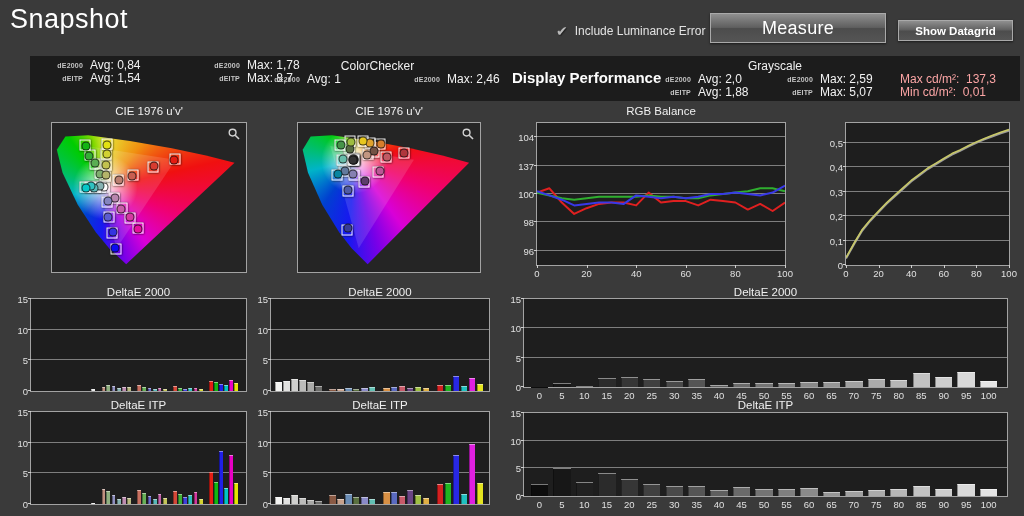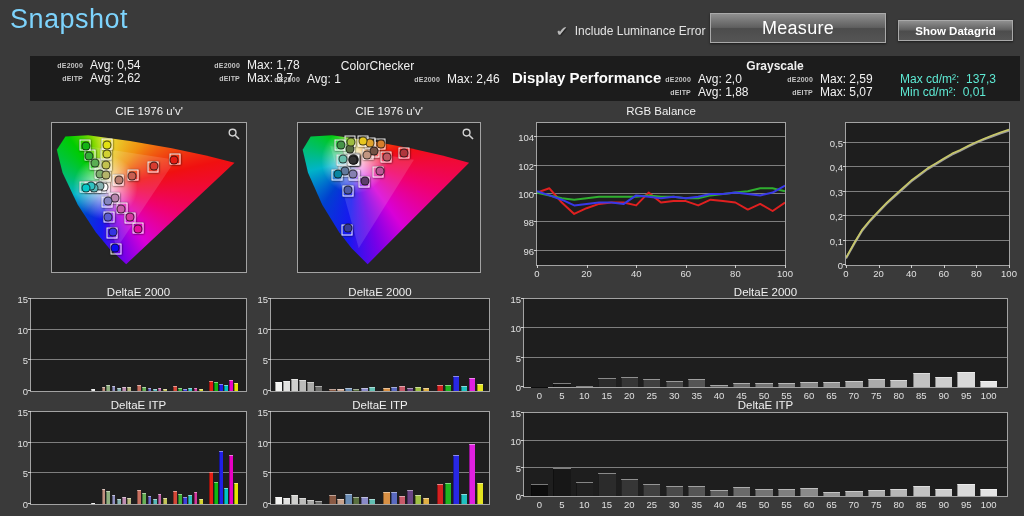--- a/index.html
+++ b/index.html
@@ -8,7 +8,7 @@
   .abs{position:absolute;}
 
   
-  #page-title{left:10px;top:4px;font-size:27px;color:#7dd3fc;letter-spacing:.5px;}
+  #page-title{left:10px;top:4px;font-size:27px;color:#ffffff;letter-spacing:.5px;}
   #lum-check{left:556px;top:23px;font-size:12px;color:#e2e2e2;display:flex;align-items:center;gap:7px;cursor:pointer;}
   #lum-check .glyph{color:#b9b9b9;font-size:14px;text-shadow:1px 1px 1px #222;}
   .btn{border:1px solid #a9a9a9;color:#fff;text-align:center;cursor:pointer;

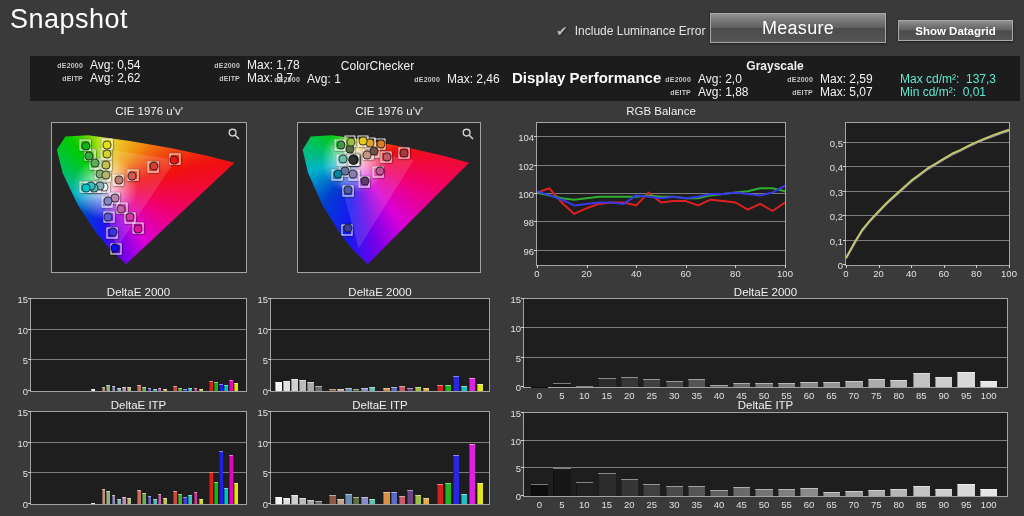--- a/index.html
+++ b/index.html
@@ -89,7 +89,7 @@
   <div id="sg-sat" class="sgroup">
     <div class="srow">
       <span class="mlab">dE2000</span>
-      <span class="sval">Avg: 0,54</span>
+      <span class="sval">Avg: 0,84</span>
       <span class="mlab">dE2000</span>
       <span class="sval">Max: 1,78</span>
     </div>

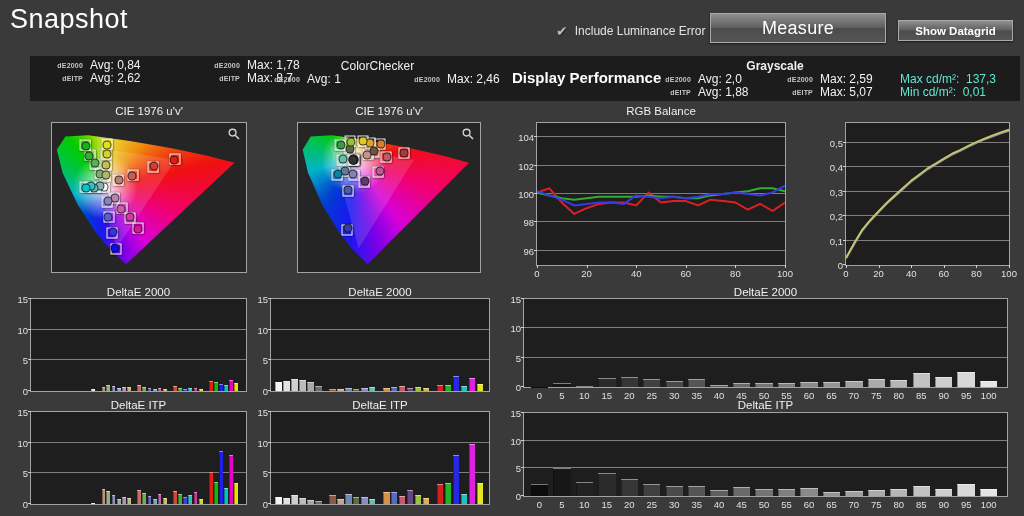--- a/index.html
+++ b/index.html
@@ -29,7 +29,7 @@
   #sg-cc .shead{width:245px;}
   #disp-perf{left:482px;top:13px;font-size:15px;font-weight:bold;color:#fdfdfd;}
   #sg-gs{left:620px;width:370px;} #sg-gs .srow{grid-template-columns:48px 70px 52px 80px 120px;}
-  #sg-gs .shead{width:250px;font-weight:bold;}
+  #sg-gs .shead{width:250px;}
   .cdcell{font-size:12px;color:#5eead4;white-space:nowrap;}
 
   

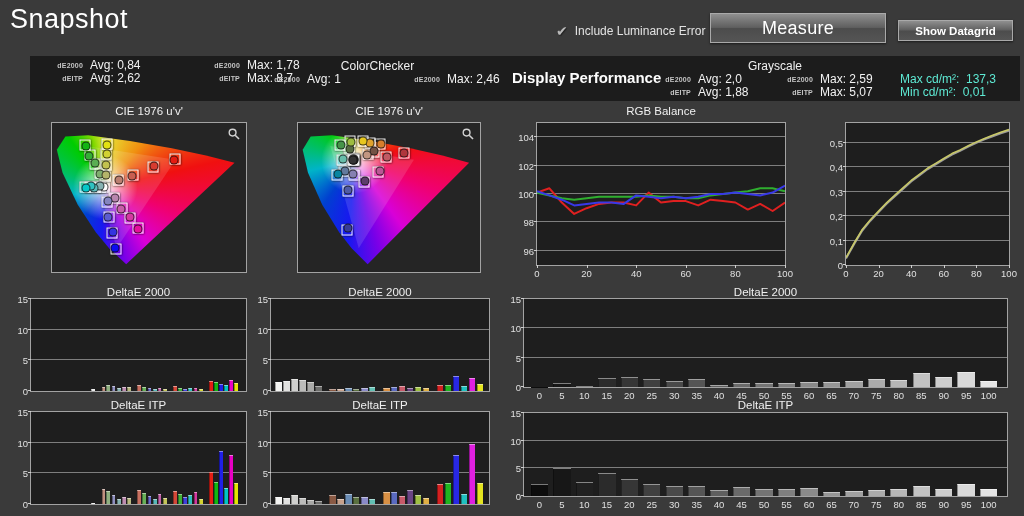--- a/index.html
+++ b/index.html
@@ -95,7 +95,7 @@
     </div>
     <div class="srow">
       <span class="mlab">dEITP</span>
-      <span class="sval">Avg: 2,62</span>
+      <span class="sval">Avg: 1,54</span>
       <span class="mlab">dEITP</span>
       <span class="sval">Max: 8,7</span>
     </div>

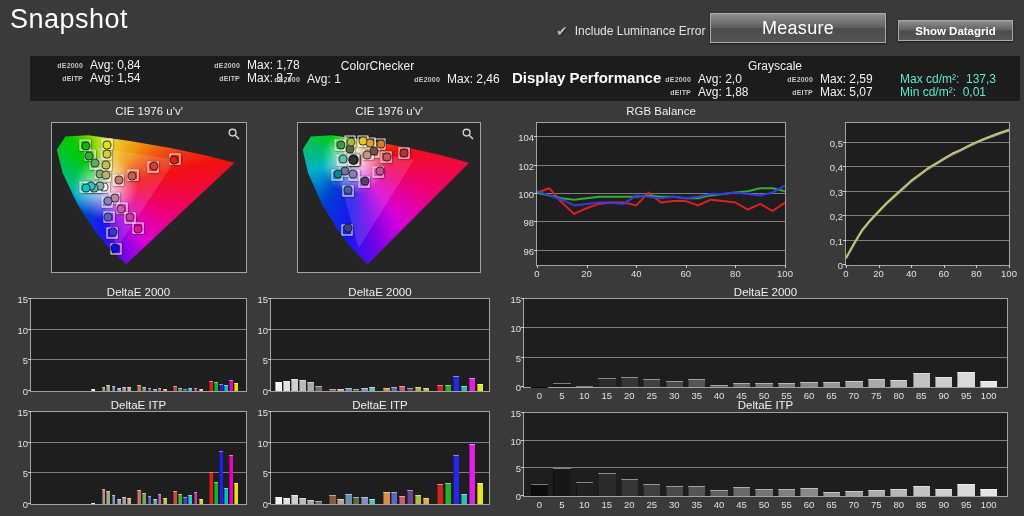--- a/index.html
+++ b/index.html
@@ -30,7 +30,7 @@
   #disp-perf{left:482px;top:13px;font-size:15px;font-weight:bold;color:#fdfdfd;}
   #sg-gs{left:620px;width:370px;} #sg-gs .srow{grid-template-columns:48px 70px 52px 80px 120px;}
   #sg-gs .shead{width:250px;}
-  .cdcell{font-size:12px;color:#5eead4;white-space:nowrap;}
+  .cdcell{font-size:12px;color:#fca5a5;white-space:nowrap;}
 
   
   .chart{position:absolute;}

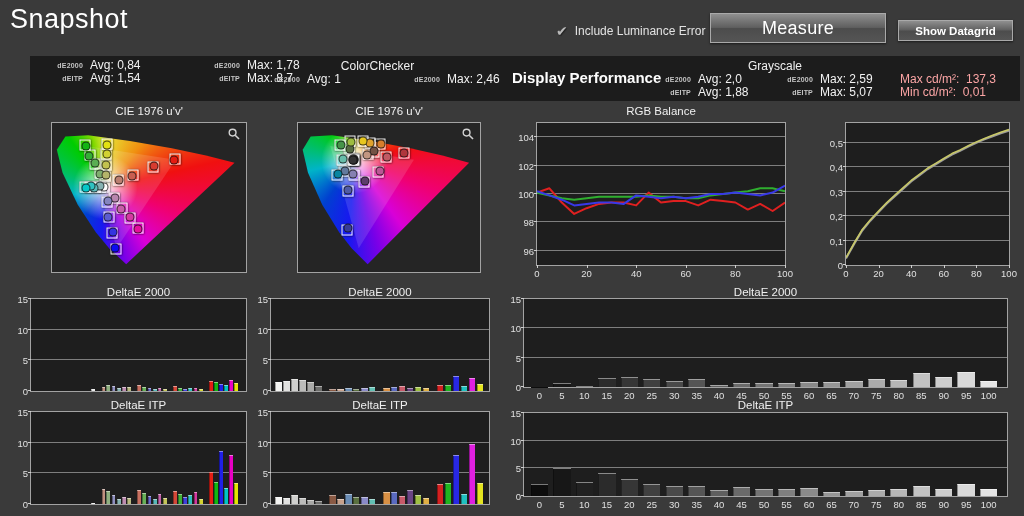--- a/index.html
+++ b/index.html
@@ -271,7 +271,7 @@
       <div class="ytick" style="bottom: 50%;">100</div>
       <div class="vtickmark" style="bottom: 50%;"></div>
       <div class="hgrid" style="bottom: 70%;"></div>
-      <div class="ytick" style="bottom: 70%;">102</div>
+      <div class="ytick" style="bottom: 70%;">137</div>
       <div class="vtickmark" style="bottom: 70%;"></div>
       <div class="hgrid" style="bottom: 90%;"></div>
       <div class="ytick" style="bottom: 90%;">104</div>

